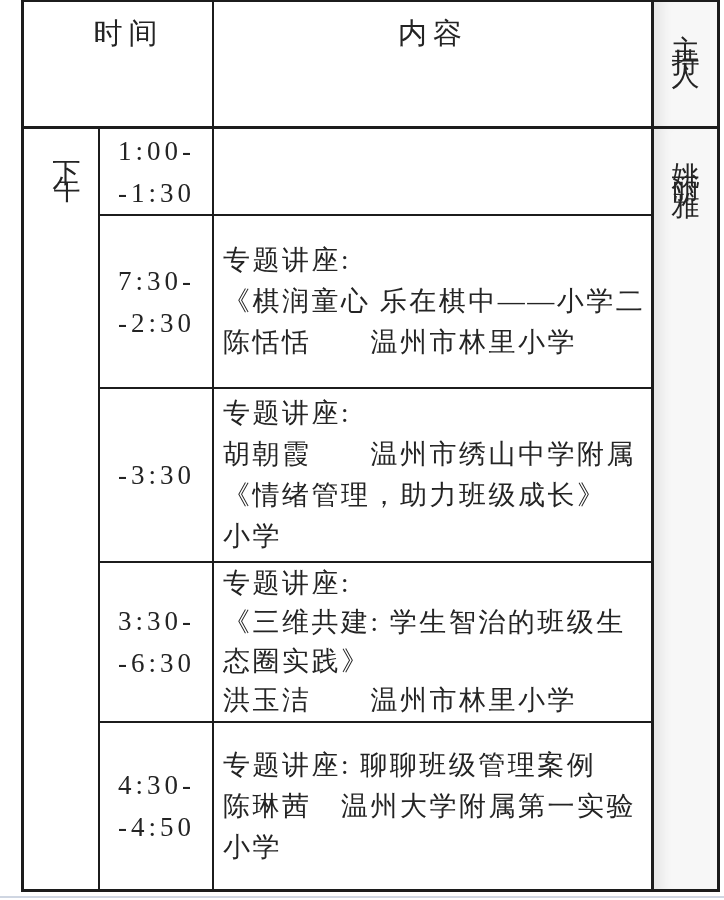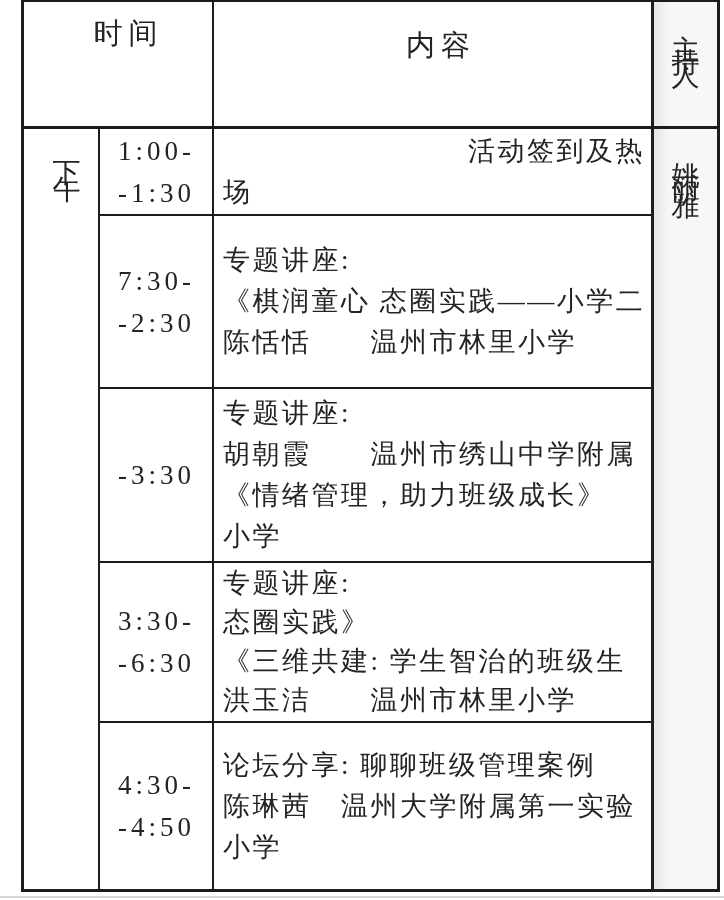--- a/index.html
+++ b/index.html
@@ -35,7 +35,7 @@
     padding-top:12px;
   }
   .hdr-time{left:0;top:0;width:188px;height:124px;padding-left:21px;}
-  .hdr-content{left:191px;top:12px;width:436px;height:124px;margin-left:8px;}
+  .hdr-content{left:191px;top:0;width:436px;height:124px;}
   .host-col-bg{
     background:#f7f7f7;
     box-shadow:inset 16px 0 12px -8px rgba(0,0,0,0.07);

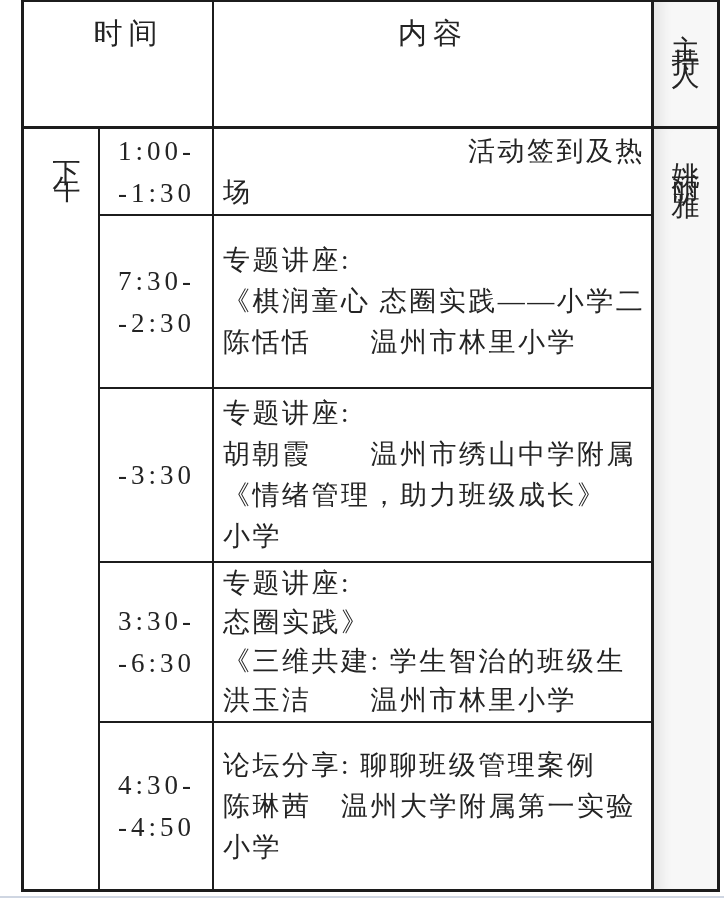--- a/index.html
+++ b/index.html
@@ -103,10 +103,6 @@
     <div>1:00-</div>
     <div>-1:30</div>
   </div>
-  <div class="cell content-cell r0">
-    <div class="ln ln-right">活动签到及热</div>
-    <div class="ln">场</div>
-  </div>
 
   <div class="cell time-cell r1">
     <div>7:30-</div>

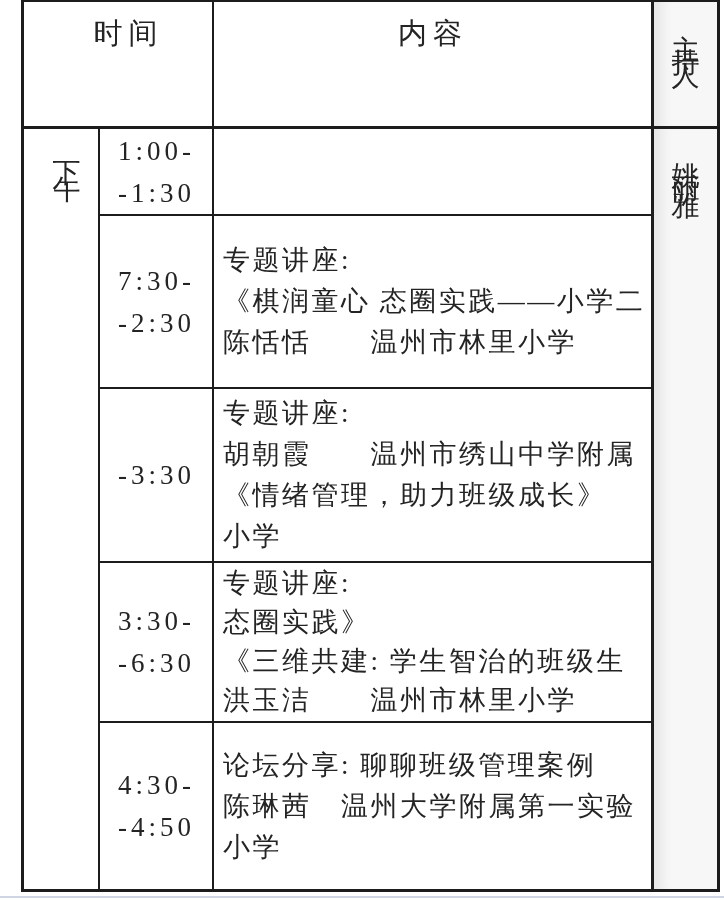--- a/index.html
+++ b/index.html
@@ -110,7 +110,7 @@
   </div>
   <div class="cell content-cell r1">
     <div class="ln">专题讲座:</div>
-    <div class="ln">《棋润童心 态圈实践——小学二</div>
+    <div class="ln">《棋润童心 乐在棋中——小学二</div>
     <div class="ln">陈恬恬　　温州市林里小学</div>
   </div>
 

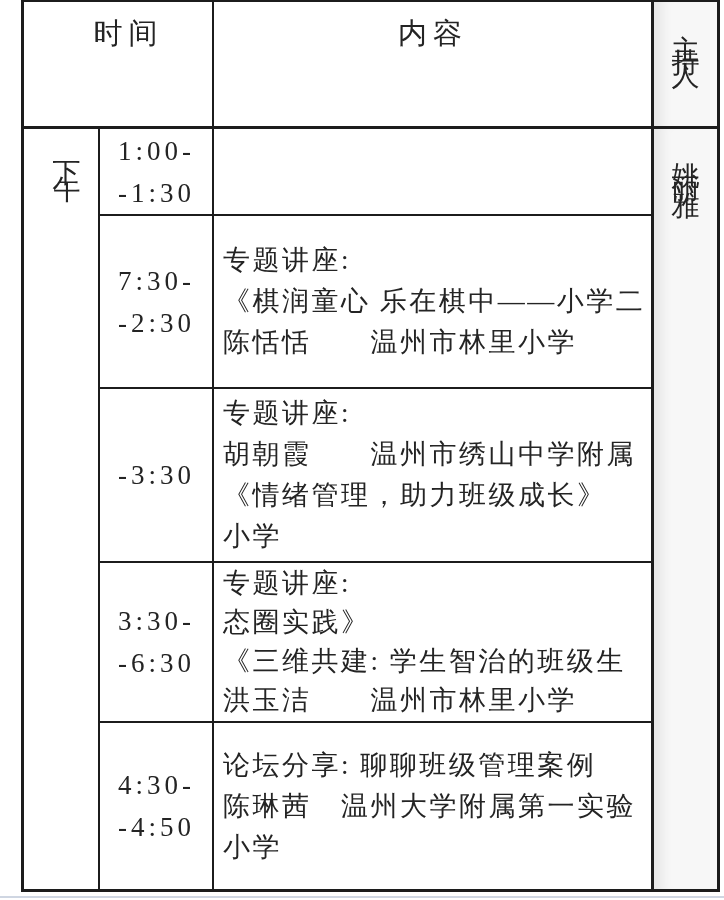--- a/index.html
+++ b/index.html
@@ -130,8 +130,8 @@
   </div>
   <div class="cell content-cell r3">
     <div class="ln">专题讲座:</div>
+    <div class="ln">《三维共建: 学生智治的班级生</div>
     <div class="ln">态圈实践》</div>
-    <div class="ln">《三维共建: 学生智治的班级生</div>
     <div class="ln">洪玉洁　　温州市林里小学</div>
   </div>
 

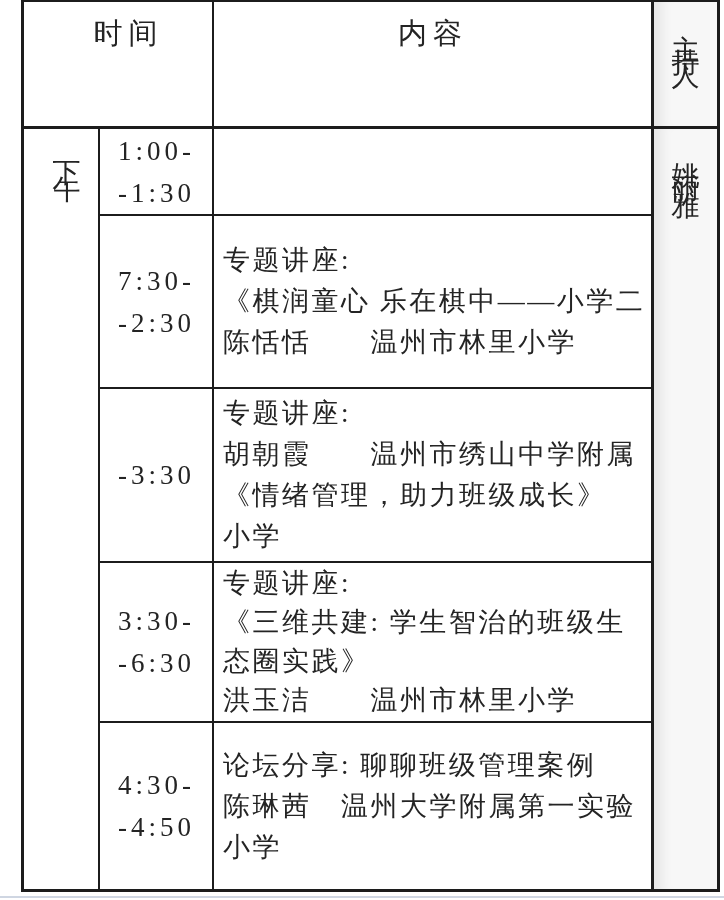--- a/index.html
+++ b/index.html
@@ -140,7 +140,7 @@
     <div>-4:50</div>
   </div>
   <div class="cell content-cell r4">
-    <div class="ln">论坛分享: 聊聊班级管理案例</div>
+    <div class="ln">专题讲座: 聊聊班级管理案例</div>
     <div class="ln">陈琳茜　温州大学附属第一实验</div>
     <div class="ln">小学</div>
   </div>

